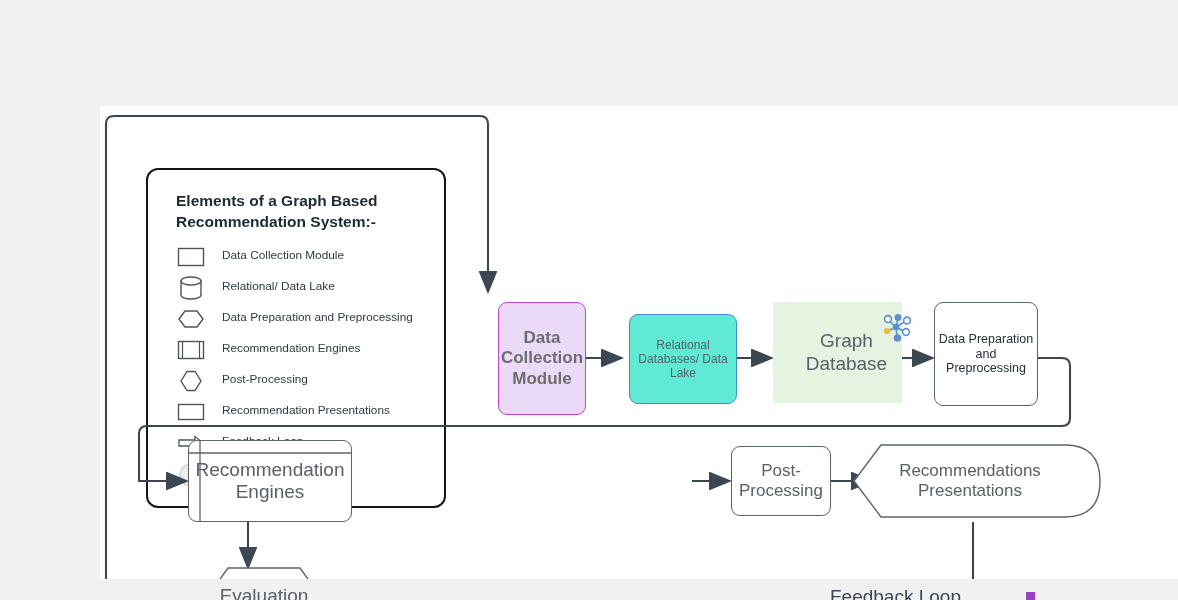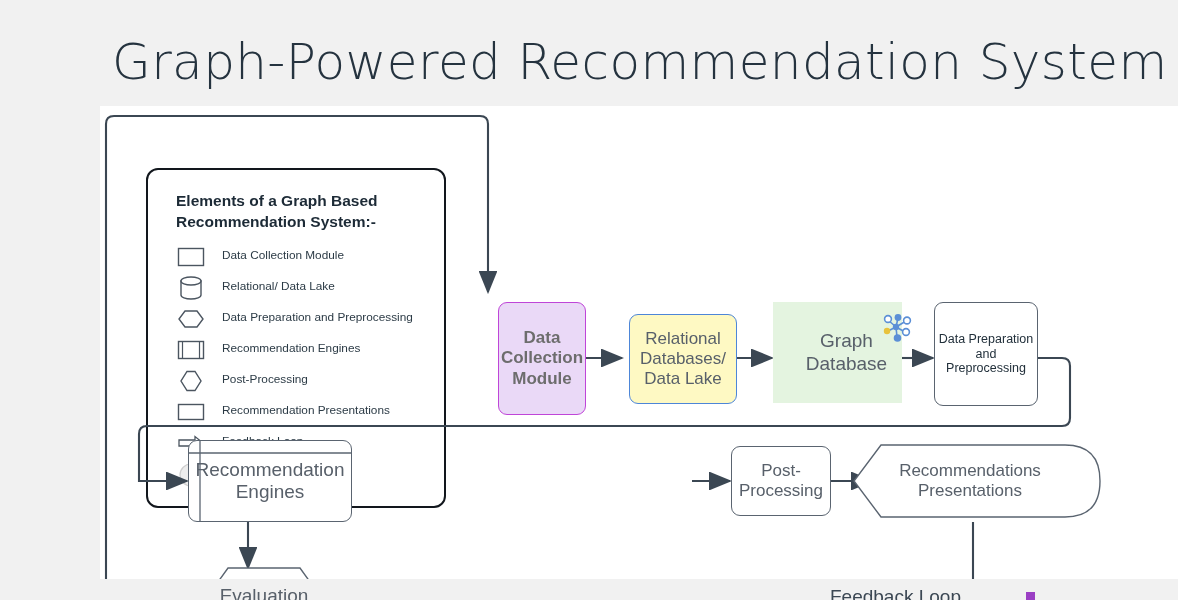--- a/index.html
+++ b/index.html
@@ -181,7 +181,6 @@
 
 <div id="slide">
 
-  <div id="title">Graph-Powered Recommendation System</div>
 
   <div id="canvas">
 

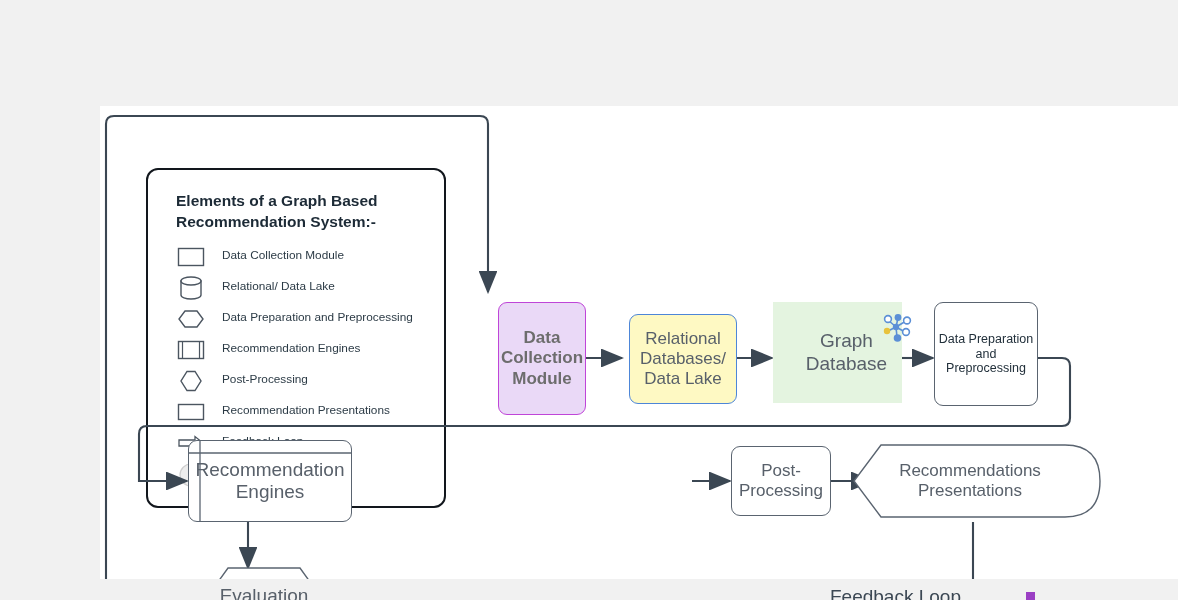--- a/index.html
+++ b/index.html
@@ -109,11 +109,11 @@
     font-size: 17px;
   }
   .n-blue {
-    background: #fef9c3;
+    background: #5eead4;
     border: 1.6px solid #4d86d8;
     border-radius: 9px;
     color: #58606a;
-    font-size: 17px;
+    font-size: 12px;
   }
   .n-green {
     background: #e4f4e0;

